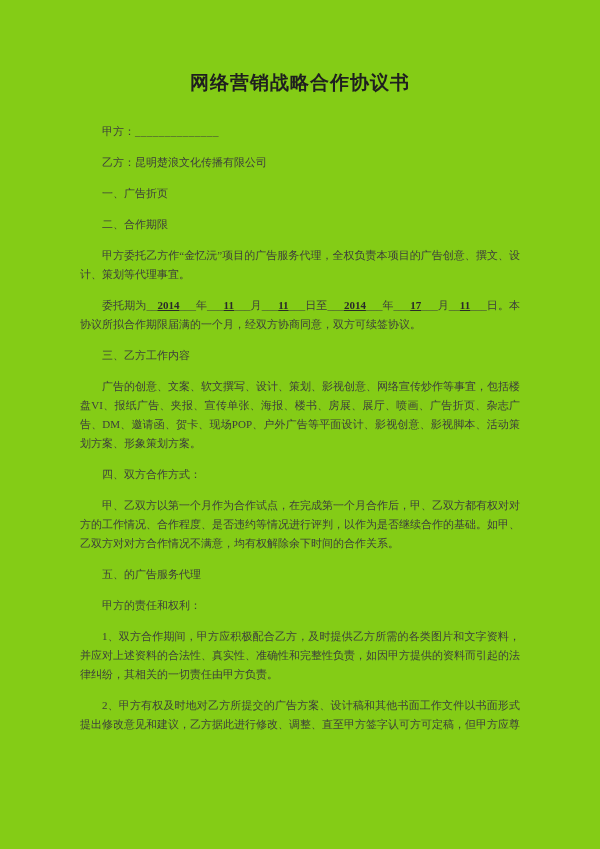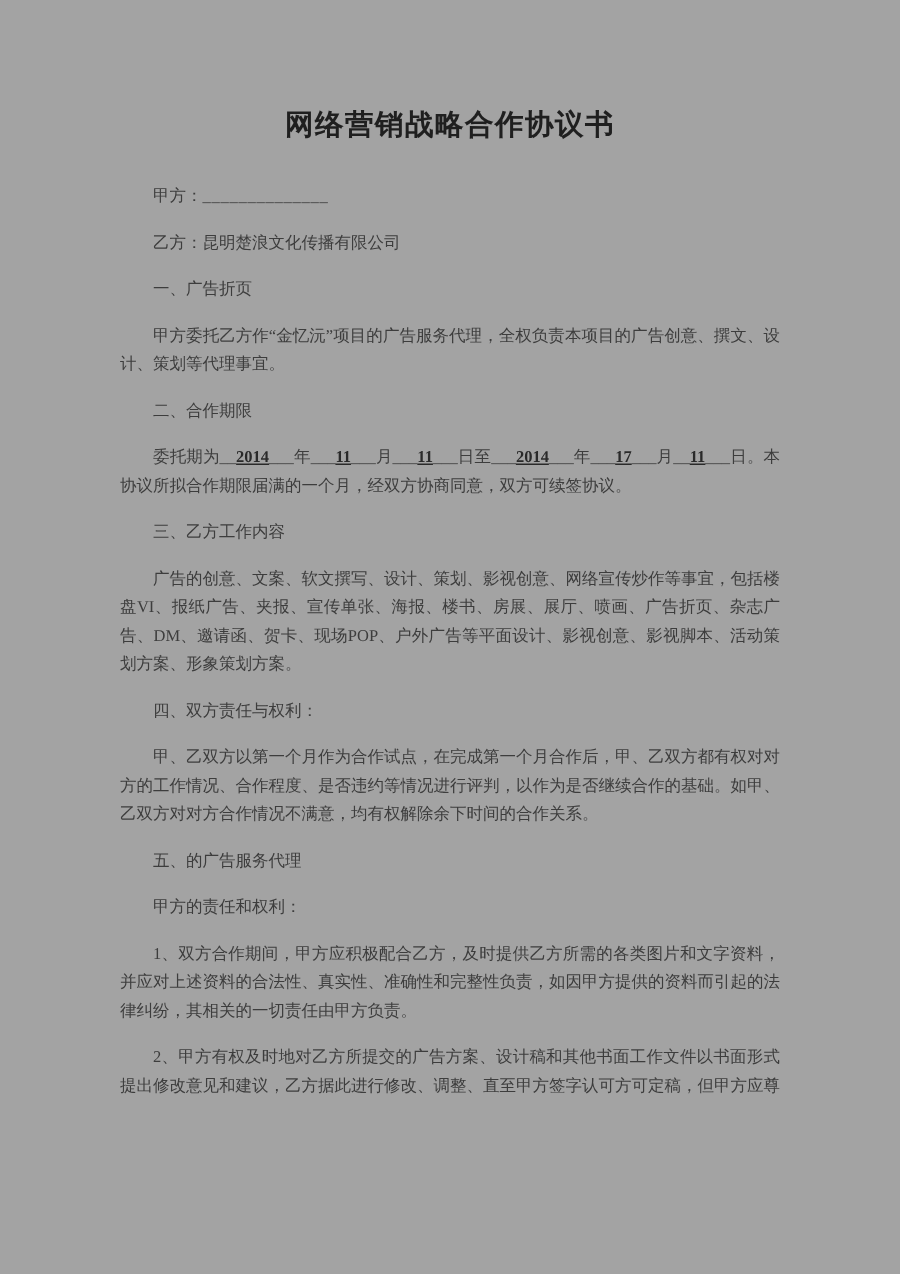--- a/index.html
+++ b/index.html
@@ -19,7 +19,7 @@
     width: 600px;
     height: 849px;
     padding: 70px 80px 0 80px;
-    background: #a3a3a3;
+    background: #84cc16;
   }
   .doc-title {
     font-size: 19px;

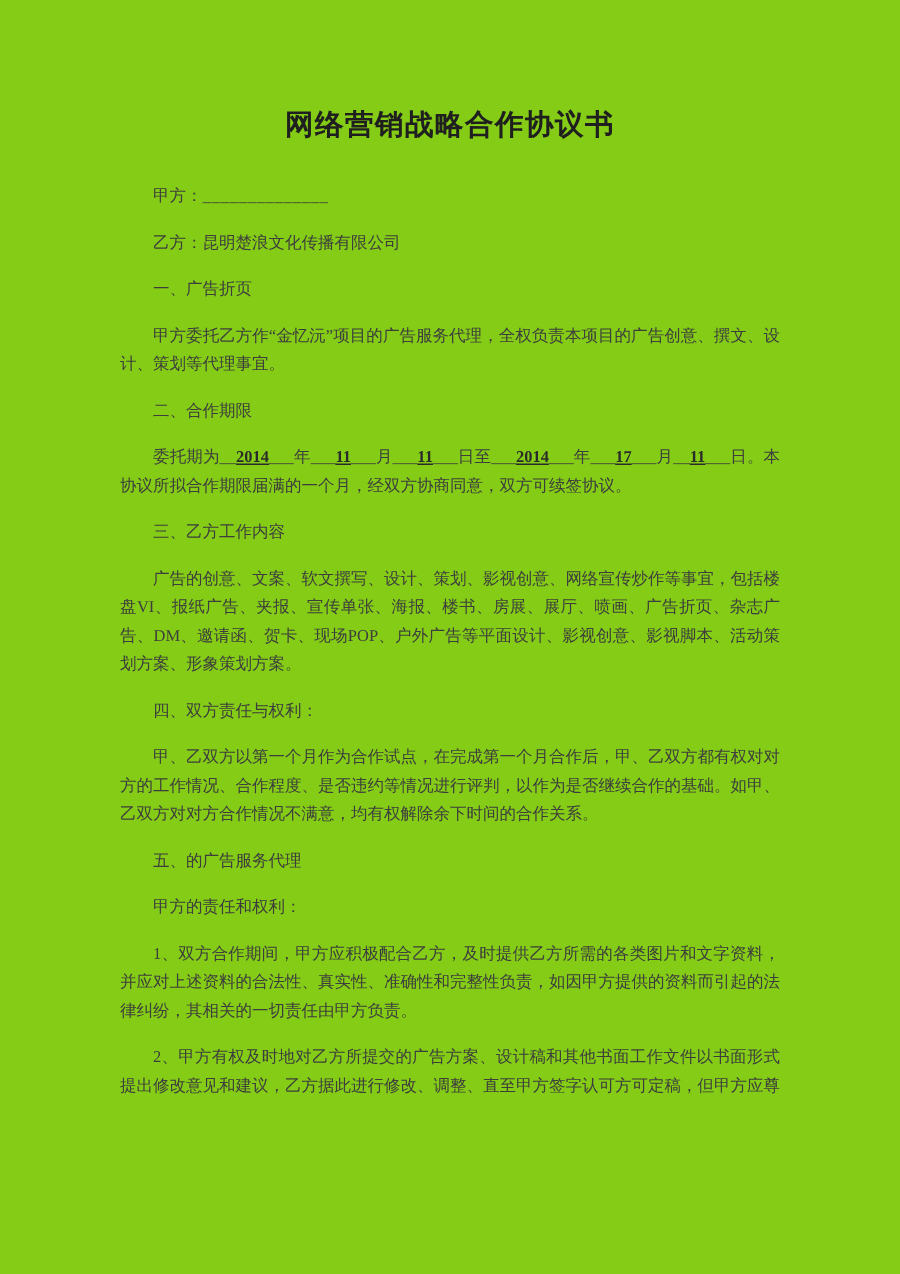--- a/index.html
+++ b/index.html
@@ -60,9 +60,9 @@
 
 
   <p class="para">一、广告折页</p>
+  <p class="para">二、合作期限</p>
+
   <p class="para">甲方委托乙方作“金忆沅”项目的广告服务代理，全权负责本项目的广告创意、撰文、设计、策划等代理事宜。</p>
-
-  <p class="para">二、合作期限</p>
   <p class="para"><span>委托期为__</span><span class="bold">2014</span><span>___年___</span><span class="bold">11</span><span>___月___</span><span class="bold">11</span><span>___日至___</span><span class="bold">2014</span><span>___年___</span><span class="bold">17</span><span>___月__</span><span class="bold">11</span><span>___日。本协议所拟合作期限届满的一个月，经双方协商同意，双方可续签协议。</span></p>
 
   <p class="para">三、乙方工作内容</p>

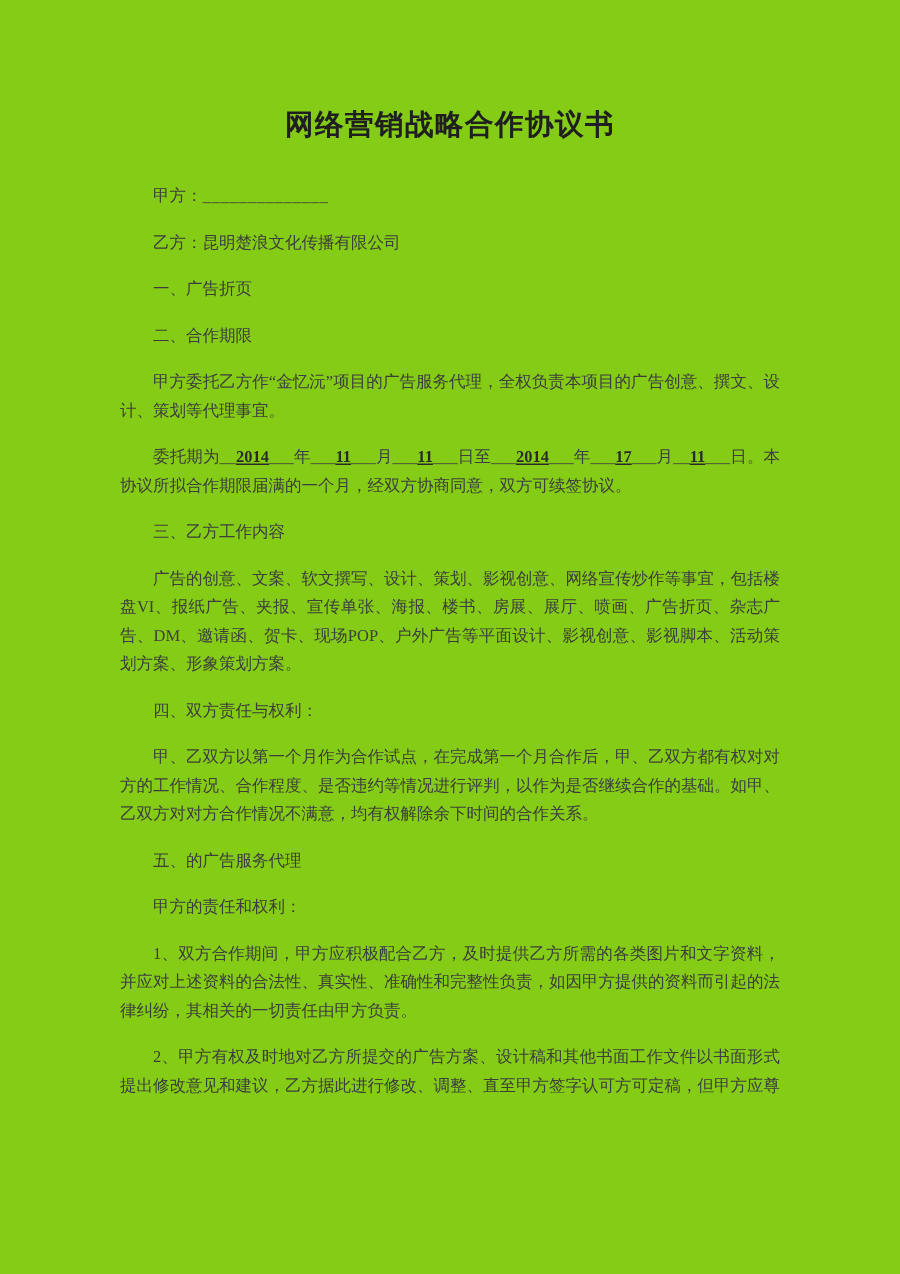--- a/index.html
+++ b/index.html
@@ -68,7 +68,7 @@
   <p class="para">三、乙方工作内容</p>
   <p class="para">广告的创意、文案、软文撰写、设计、策划、影视创意、网络宣传炒作等事宜，包括楼盘VI、报纸广告、夹报、宣传单张、海报、楼书、房展、展厅、喷画、广告折页、杂志广告、DM、邀请函、贺卡、现场POP、户外广告等平面设计、影视创意、影视脚本、活动策划方案、形象策划方案。</p>
 
-  <p class="para">四、双方责任与权利：</p>
+  <p class="para">四、双方合作方式：</p>
   <p class="para">甲、乙双方以第一个月作为合作试点，在完成第一个月合作后，甲、乙双方都有权对对方的工作情况、合作程度、是否违约等情况进行评判，以作为是否继续合作的基础。如甲、乙双方对对方合作情况不满意，均有权解除余下时间的合作关系。</p>
 
   <p class="para">五、的广告服务代理</p>

